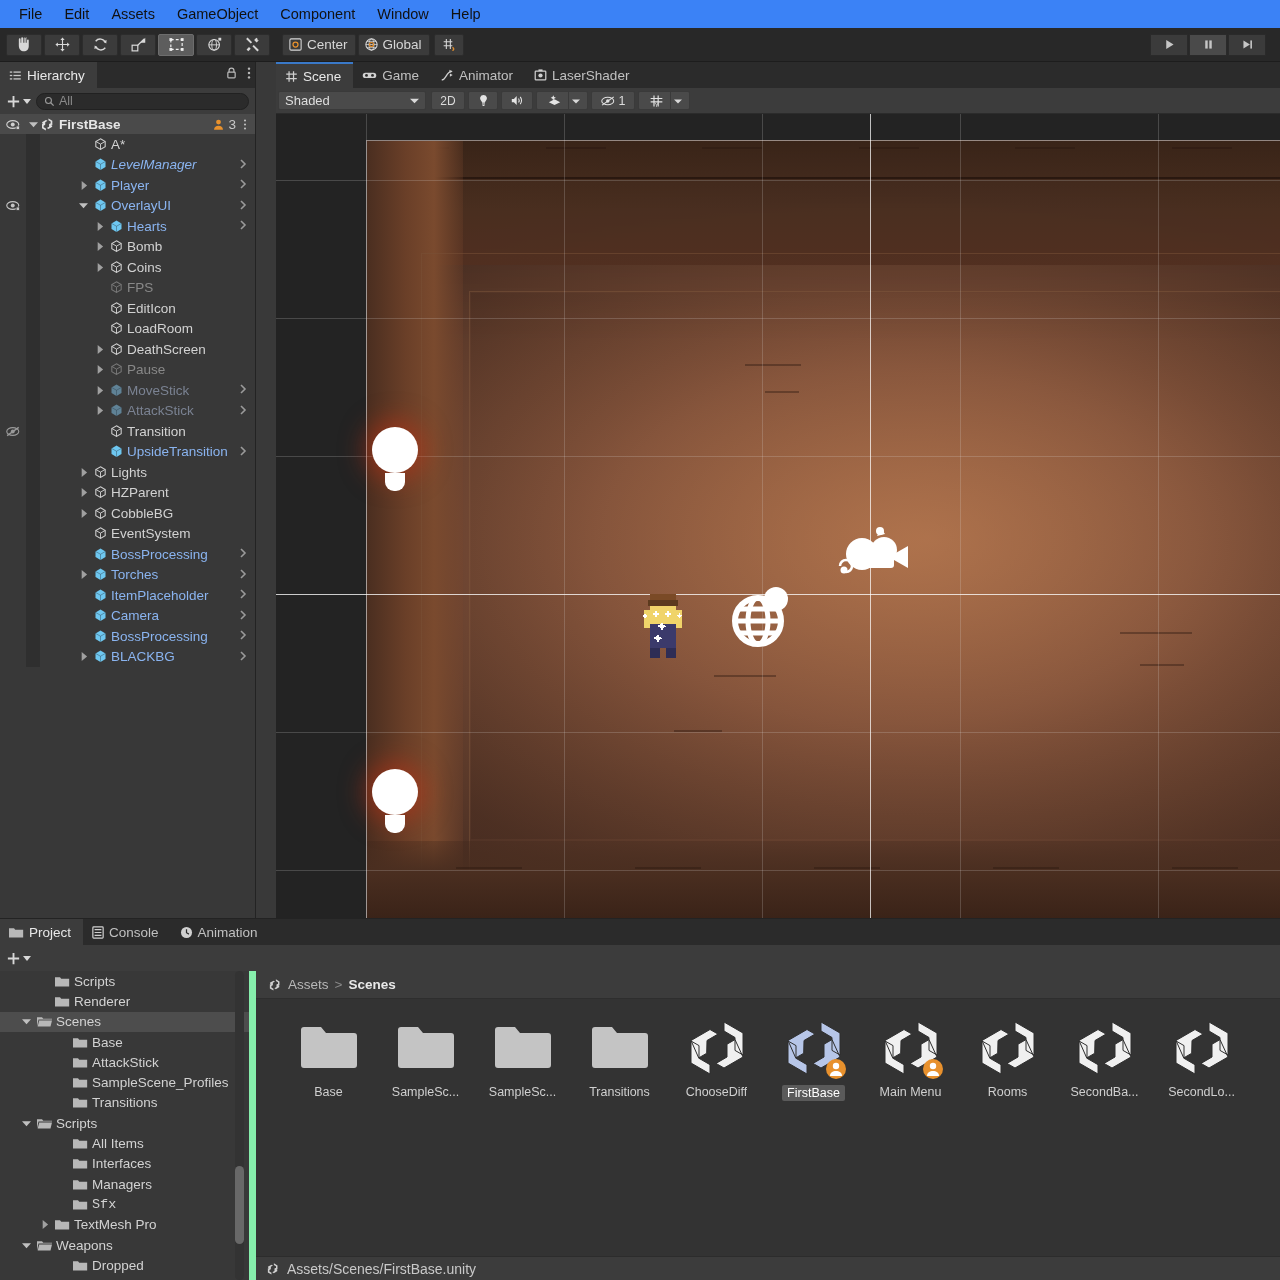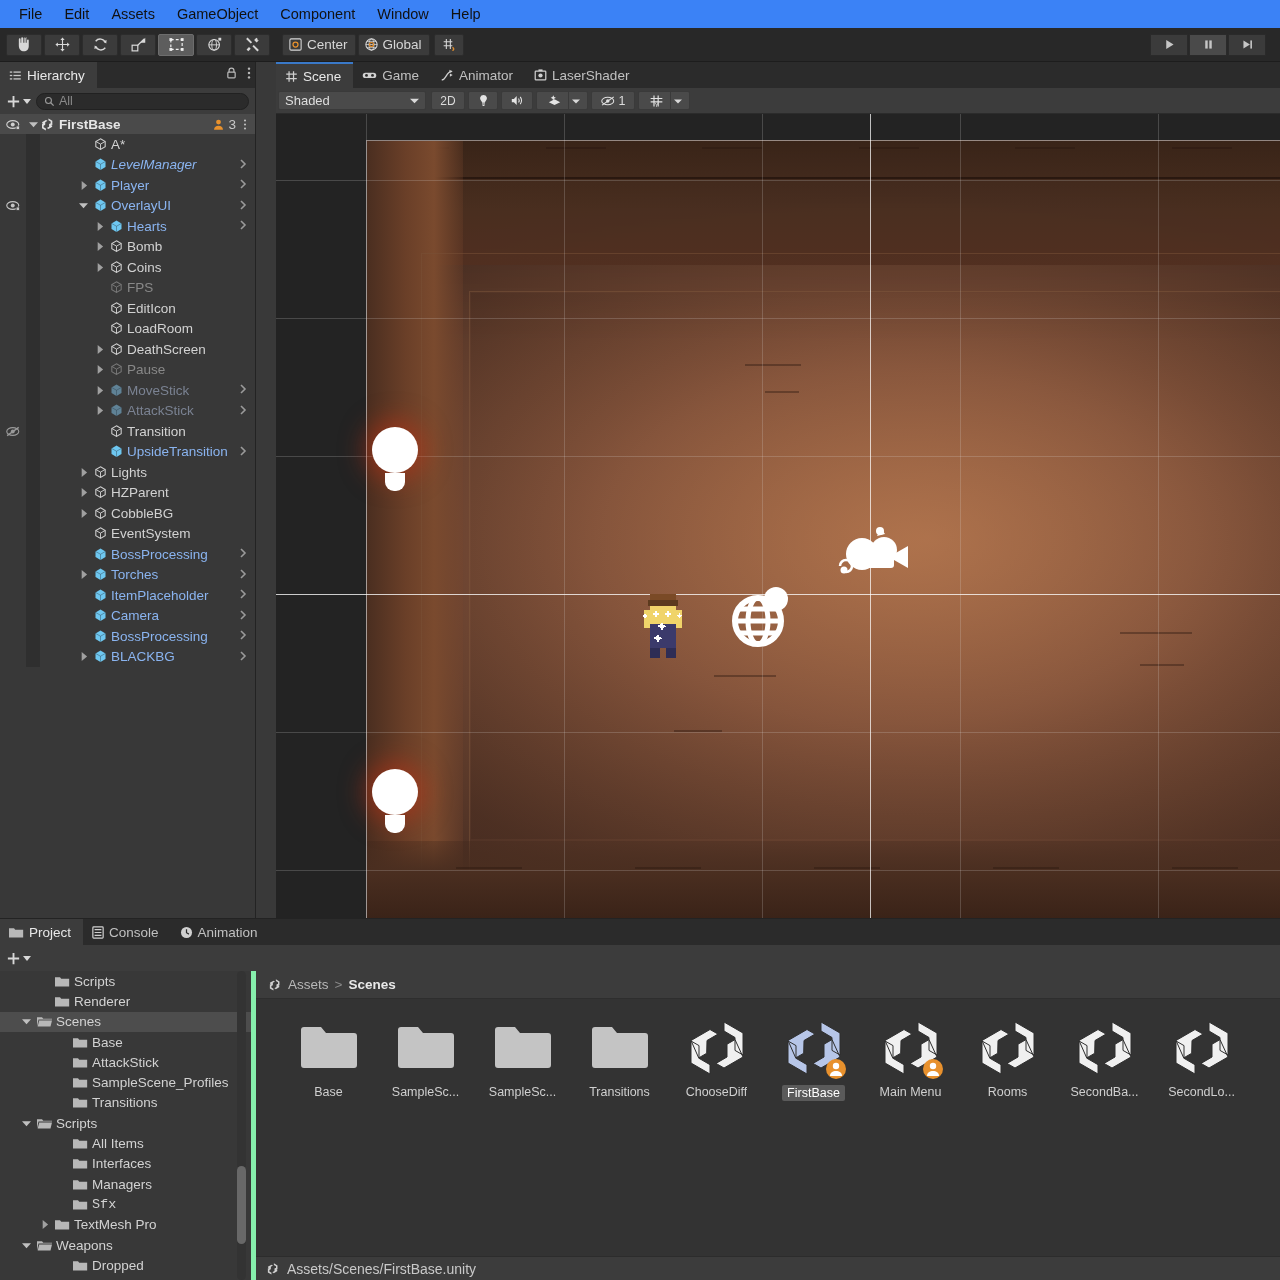--- a/index.html
+++ b/index.html
@@ -160,7 +160,7 @@
   .proj-tabs { height:26px; background:#2b2b2b; display:flex; align-items:flex-end; flex:0 0 26px; }
   .proj-toolbar { height:26px; background:#3c3c3c; display:flex; align-items:center; padding:0 6px; flex:0 0 26px; }
   .proj-main { flex:1 1 auto; display:flex; min-height:0; }
-  .proj-tree { width:256px; flex:0 0 256px; background:#383838; position:relative; overflow:hidden; border-right:5px solid #86efac; }
+  .proj-tree { width:256px; flex:0 0 256px; background:#383838; position:relative; overflow:hidden; border-right:7px solid #86efac; }
   .prow { height:20.3px; display:flex; align-items:center; gap:4px; font-size:13.5px; color:#d2d2d2; padding-left:4px; }
   .prow.sel { background:#4d4d4d; }
   .proj-right { flex:1 1 auto; display:flex; flex-direction:column; min-width:0; background:#383838; }

